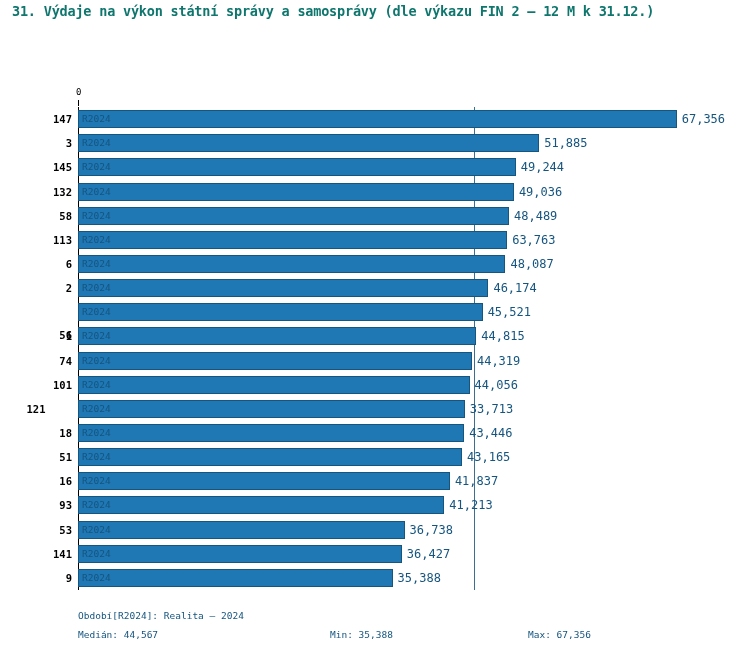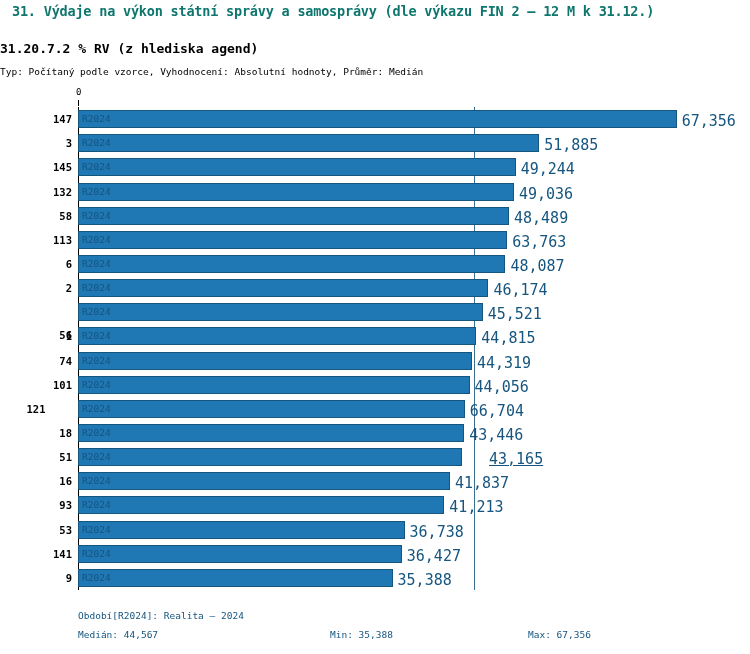--- a/index.html
+++ b/index.html
@@ -147,7 +147,6 @@
 <div class="page">
 
   <div class="title">31. Výdaje na výkon státní správy a samosprávy (dle výkazu FIN 2 – 12 M k 31.12.)</div>
-  <div class="subtitle">31.20.7.2 % RV (z hlediska agend)</div>
   <div class="typeline">Typ: Počítaný podle vzorce, Vyhodnocení: Absolutní hodnoty, Průměr: Medián</div>
 
   <div class="axis-top-label">0</div>

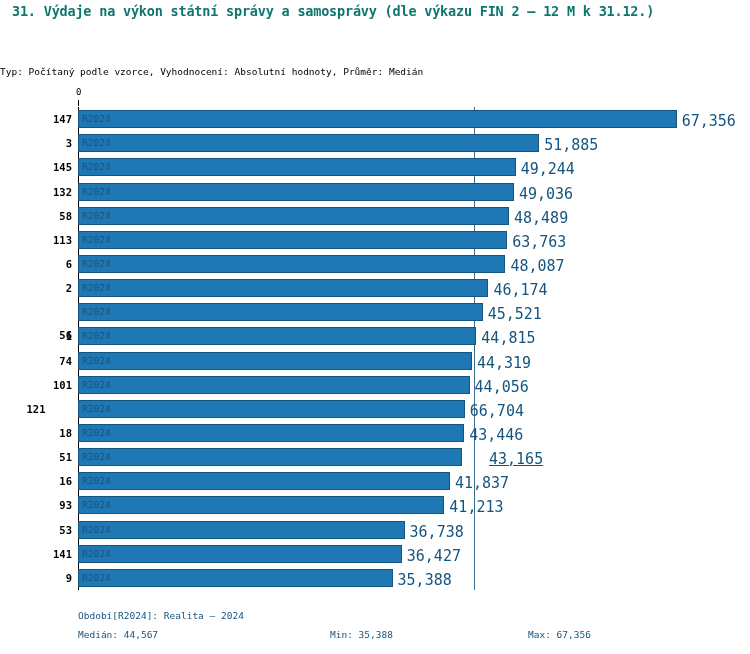--- a/index.html
+++ b/index.html
@@ -147,7 +147,6 @@
 <div class="page">
 
   <div class="title">31. Výdaje na výkon státní správy a samosprávy (dle výkazu FIN 2 – 12 M k 31.12.)</div>
-  <div class="typeline">Typ: Počítaný podle vzorce, Vyhodnocení: Absolutní hodnoty, Průměr: Medián</div>
 
   <div class="axis-top-label">0</div>
   <div class="axis-tick"></div>

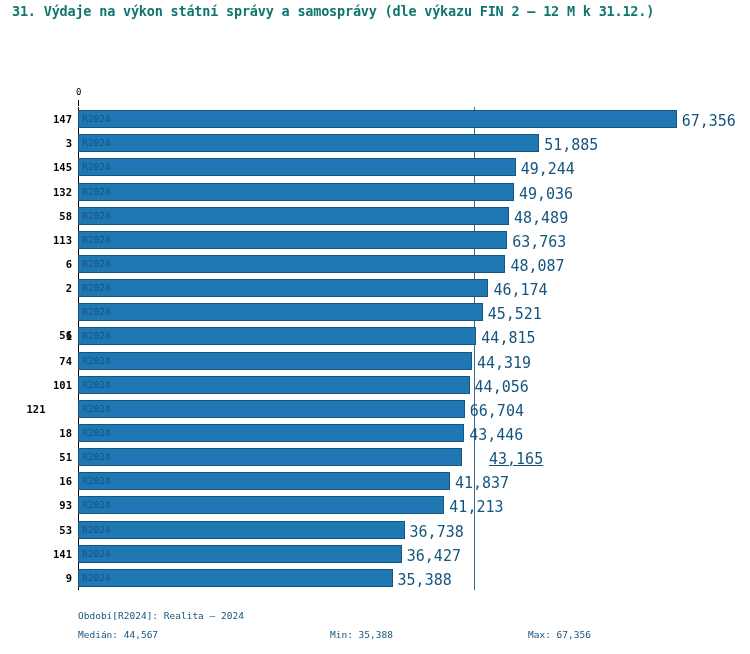--- a/index.html
+++ b/index.html
@@ -104,7 +104,7 @@
   .bar-value {
     position: absolute;
     top: 2px;
-    font-size: 15px;
+    font-size: 12px;
     color: #15557f;
     white-space: nowrap;
   }

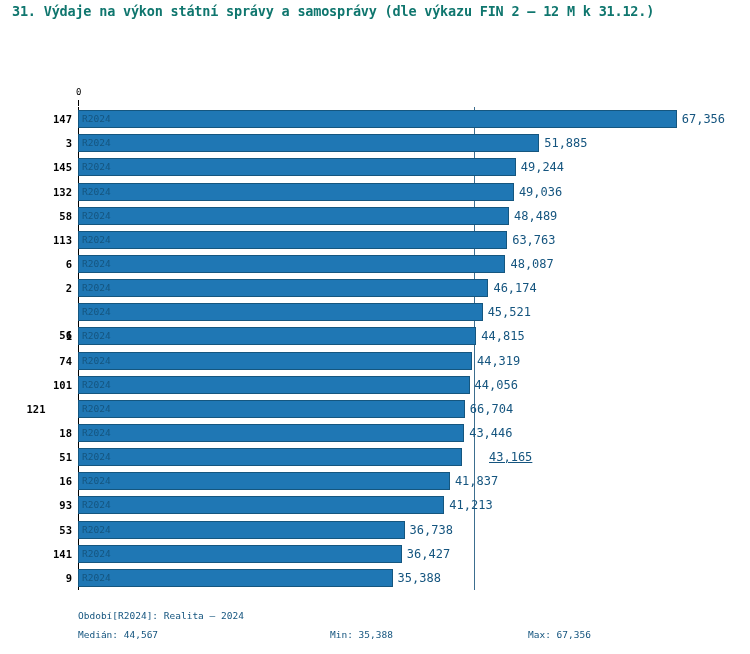--- a/index.html
+++ b/index.html
@@ -217,7 +217,7 @@
       <div class="row" style="top: 292.875px; height: 18px;">
         <div class="bar" style="width: 386.773px; background: rgb(31, 119, 180); border-color: rgb(21, 86, 127);"></div>
         <div class="row-label-inner" style="left: 4px; top: 3px;">R2024</div>
-        <div class="bar-value" style="left: 391.773px; color: rgb(21, 85, 127);">66,704</div>
+        <div class="bar-value" style="left: 391.773px; color: rgb(21, 85, 127);">33,713</div>
       </div>
       <div class="row" style="top: 317.025px; height: 18px;">
         <div class="bar" style="width: 386.187px; background: rgb(31, 119, 180); border-color: rgb(21, 86, 127);"></div>

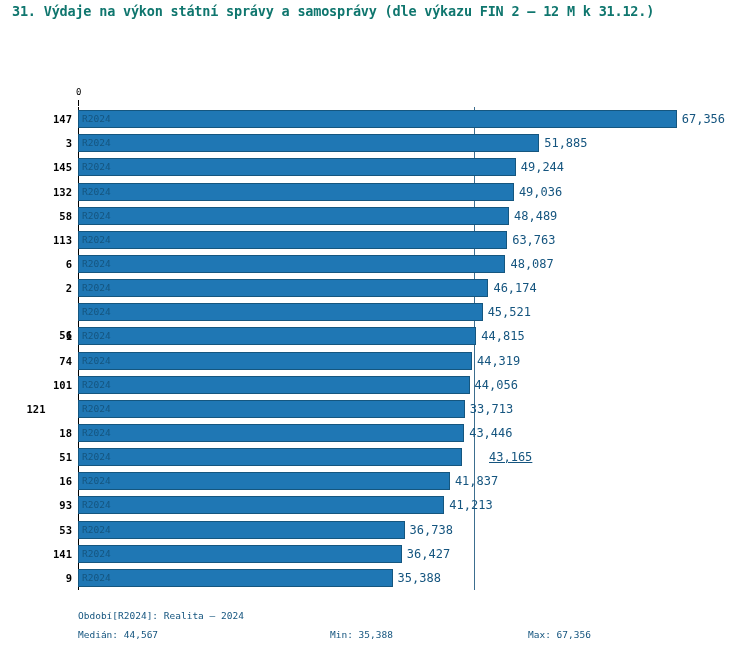--- a/index.html
+++ b/index.html
@@ -227,7 +227,7 @@
       <div class="row" style="top: 341.175px; height: 18px;">
         <div class="bar" style="width: 383.689px; background: rgb(31, 119, 180); border-color: rgb(21, 86, 127);"></div>
         <div class="row-label-inner" style="left: 4px; top: 3px;">R2024</div>
-        <div class="bar-value" style="left: 411px; color: rgb(21, 85, 127); text-decoration: underline;">43,165</div>
+        <div class="bar-value" style="left: 389px; color: rgb(21, 85, 127);">43,165</div>
       </div>
       <div class="row" style="top: 365.325px; height: 18px;">
         <div class="bar" style="width: 371.884px; background: rgb(31, 119, 180); border-color: rgb(21, 86, 127);"></div>

